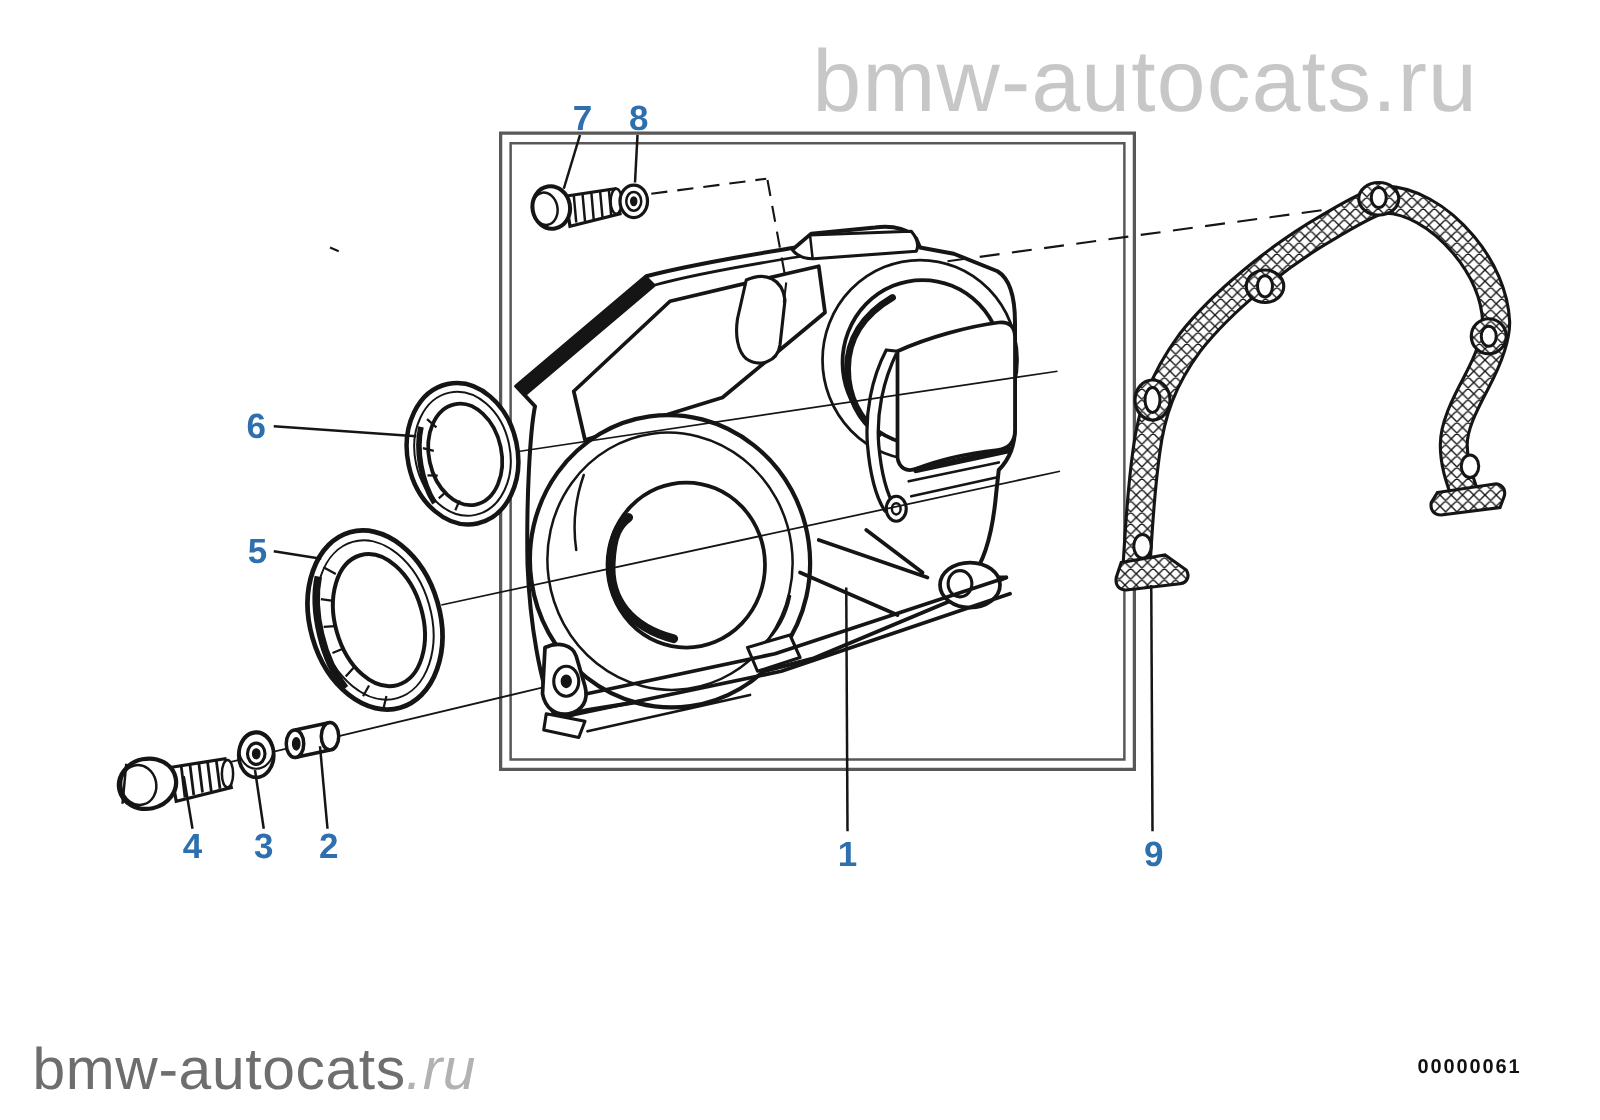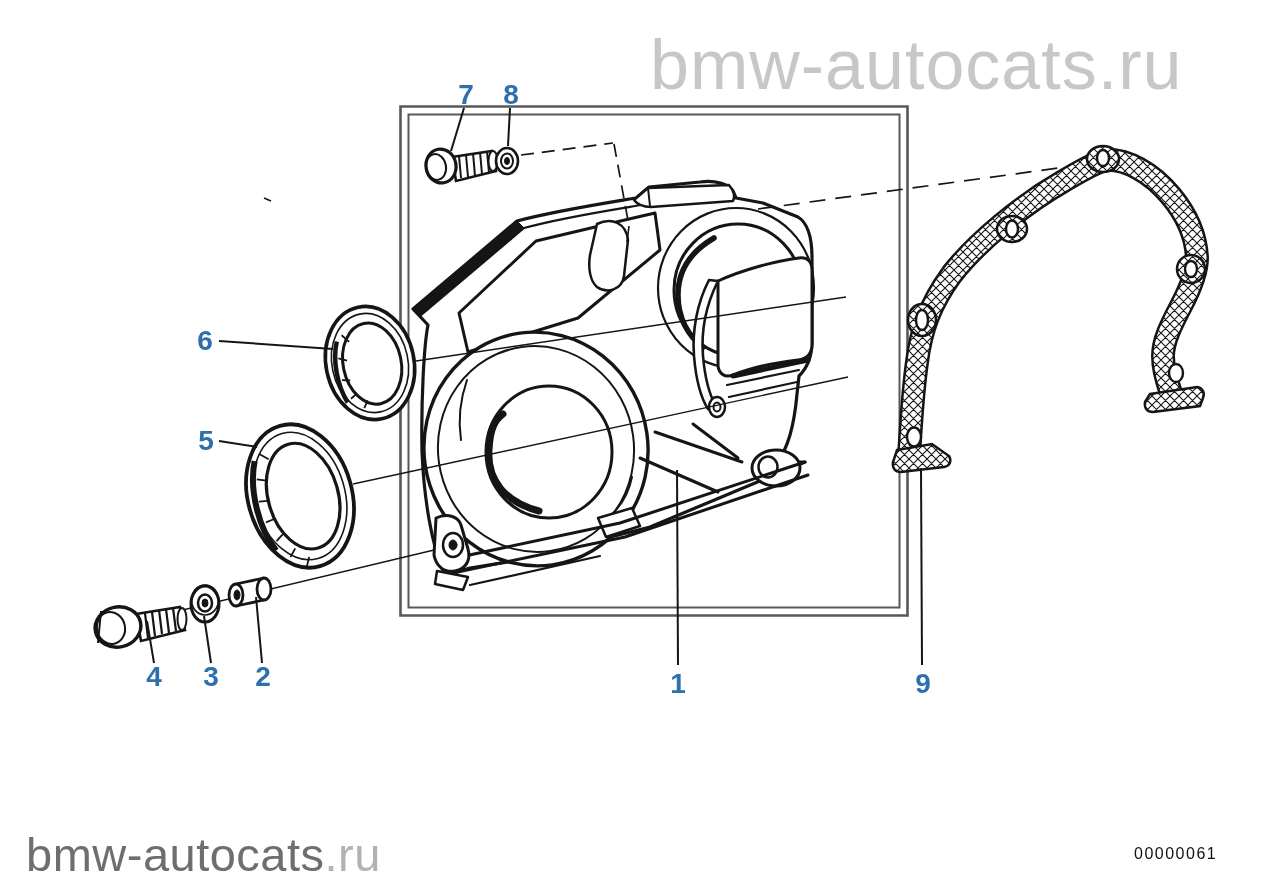--- a/index.html
+++ b/index.html
@@ -22,7 +22,7 @@
     color:var(--wm-dark,#6e6e6e);
     white-space:nowrap;
   }
-  .wm-bottom .suffix{color:var(--wm-mid,#b2b2b2);}
+  .wm-bottom .suffix{color:var(--wm-mid,#b2b2b2);font-style:italic;}
   .drawing-number{
     position:absolute;top:845px;left:1134px;
     font-size:16px;font-weight:normal;letter-spacing:1.5px;

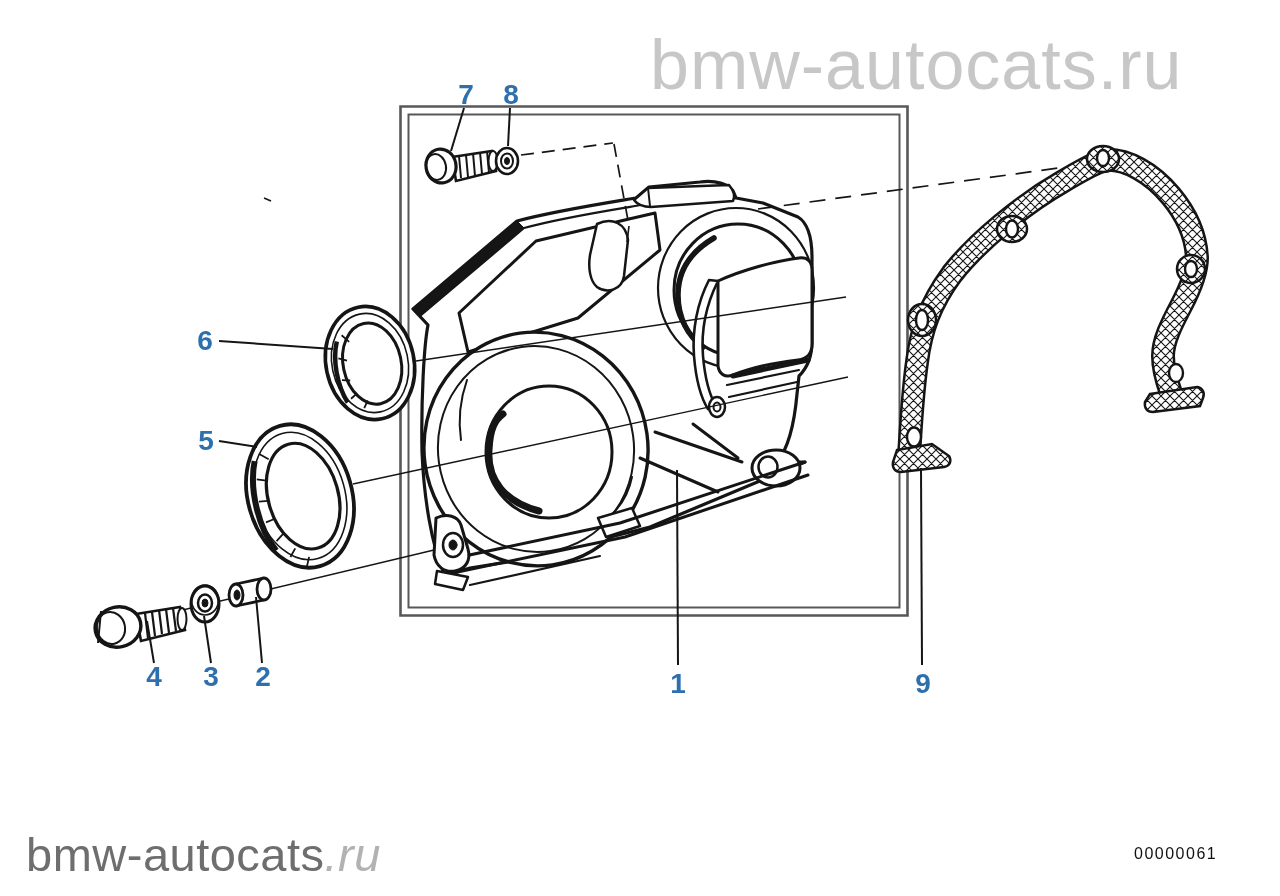--- a/index.html
+++ b/index.html
@@ -25,7 +25,7 @@
   .wm-bottom .suffix{color:var(--wm-mid,#b2b2b2);font-style:italic;}
   .drawing-number{
     position:absolute;top:845px;left:1134px;
-    font-size:16px;font-weight:normal;letter-spacing:1.5px;
+    font-size:16px;font-weight:bold;letter-spacing:1.5px;
     color:#111;
   }
   .diagram-svg{position:absolute;top:0;left:0;}

